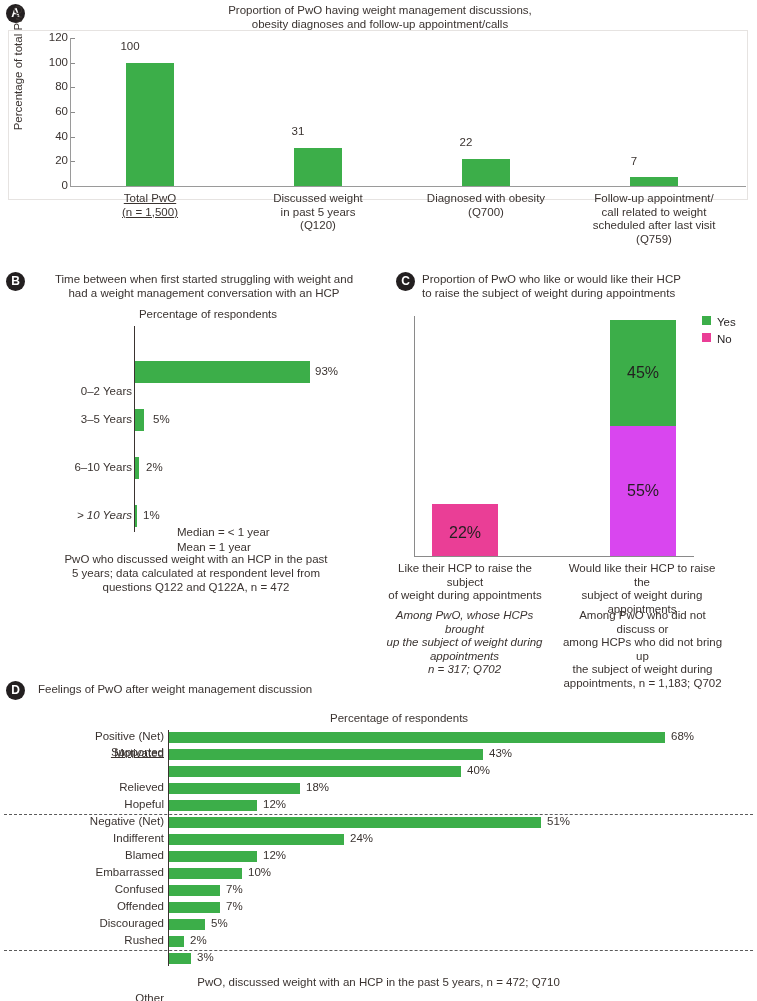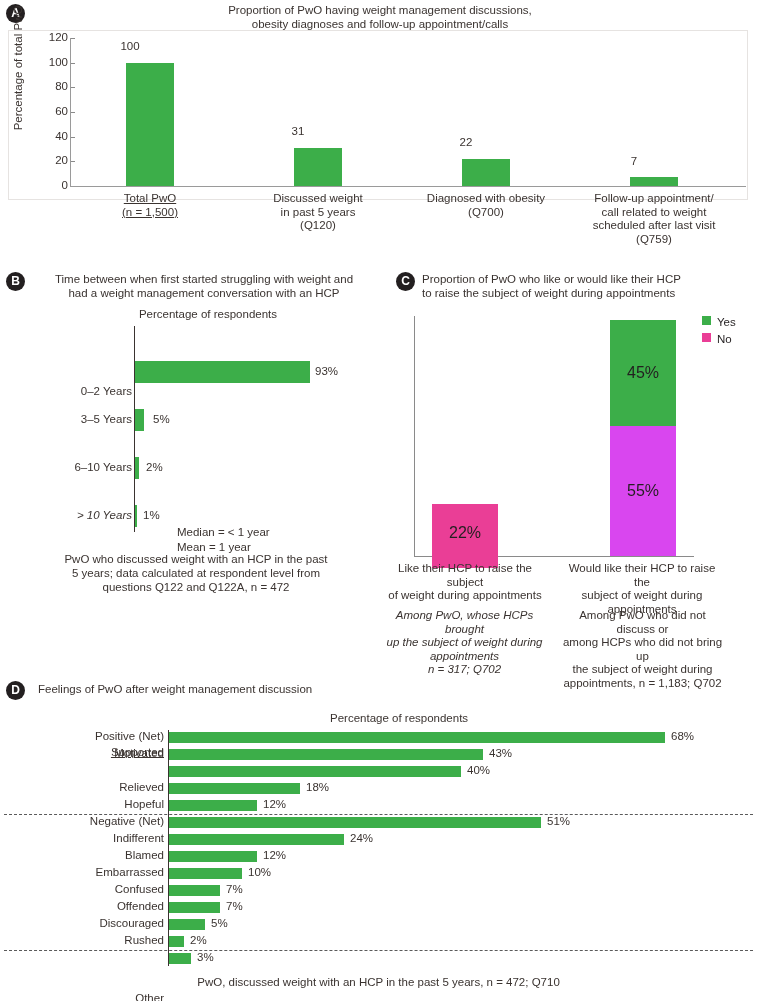--- a/index.html
+++ b/index.html
@@ -260,7 +260,7 @@
   </div>
 
   <div class="col" style="left:42px;">
-    <div class="seg" style="top:184px;height:64px;background:#ea3e96;">
+    <div class="seg" style="top:184px;height:52px;background:#ea3e96;">
       <span style="top:20px;">22%</span>
     </div>
   </div>

